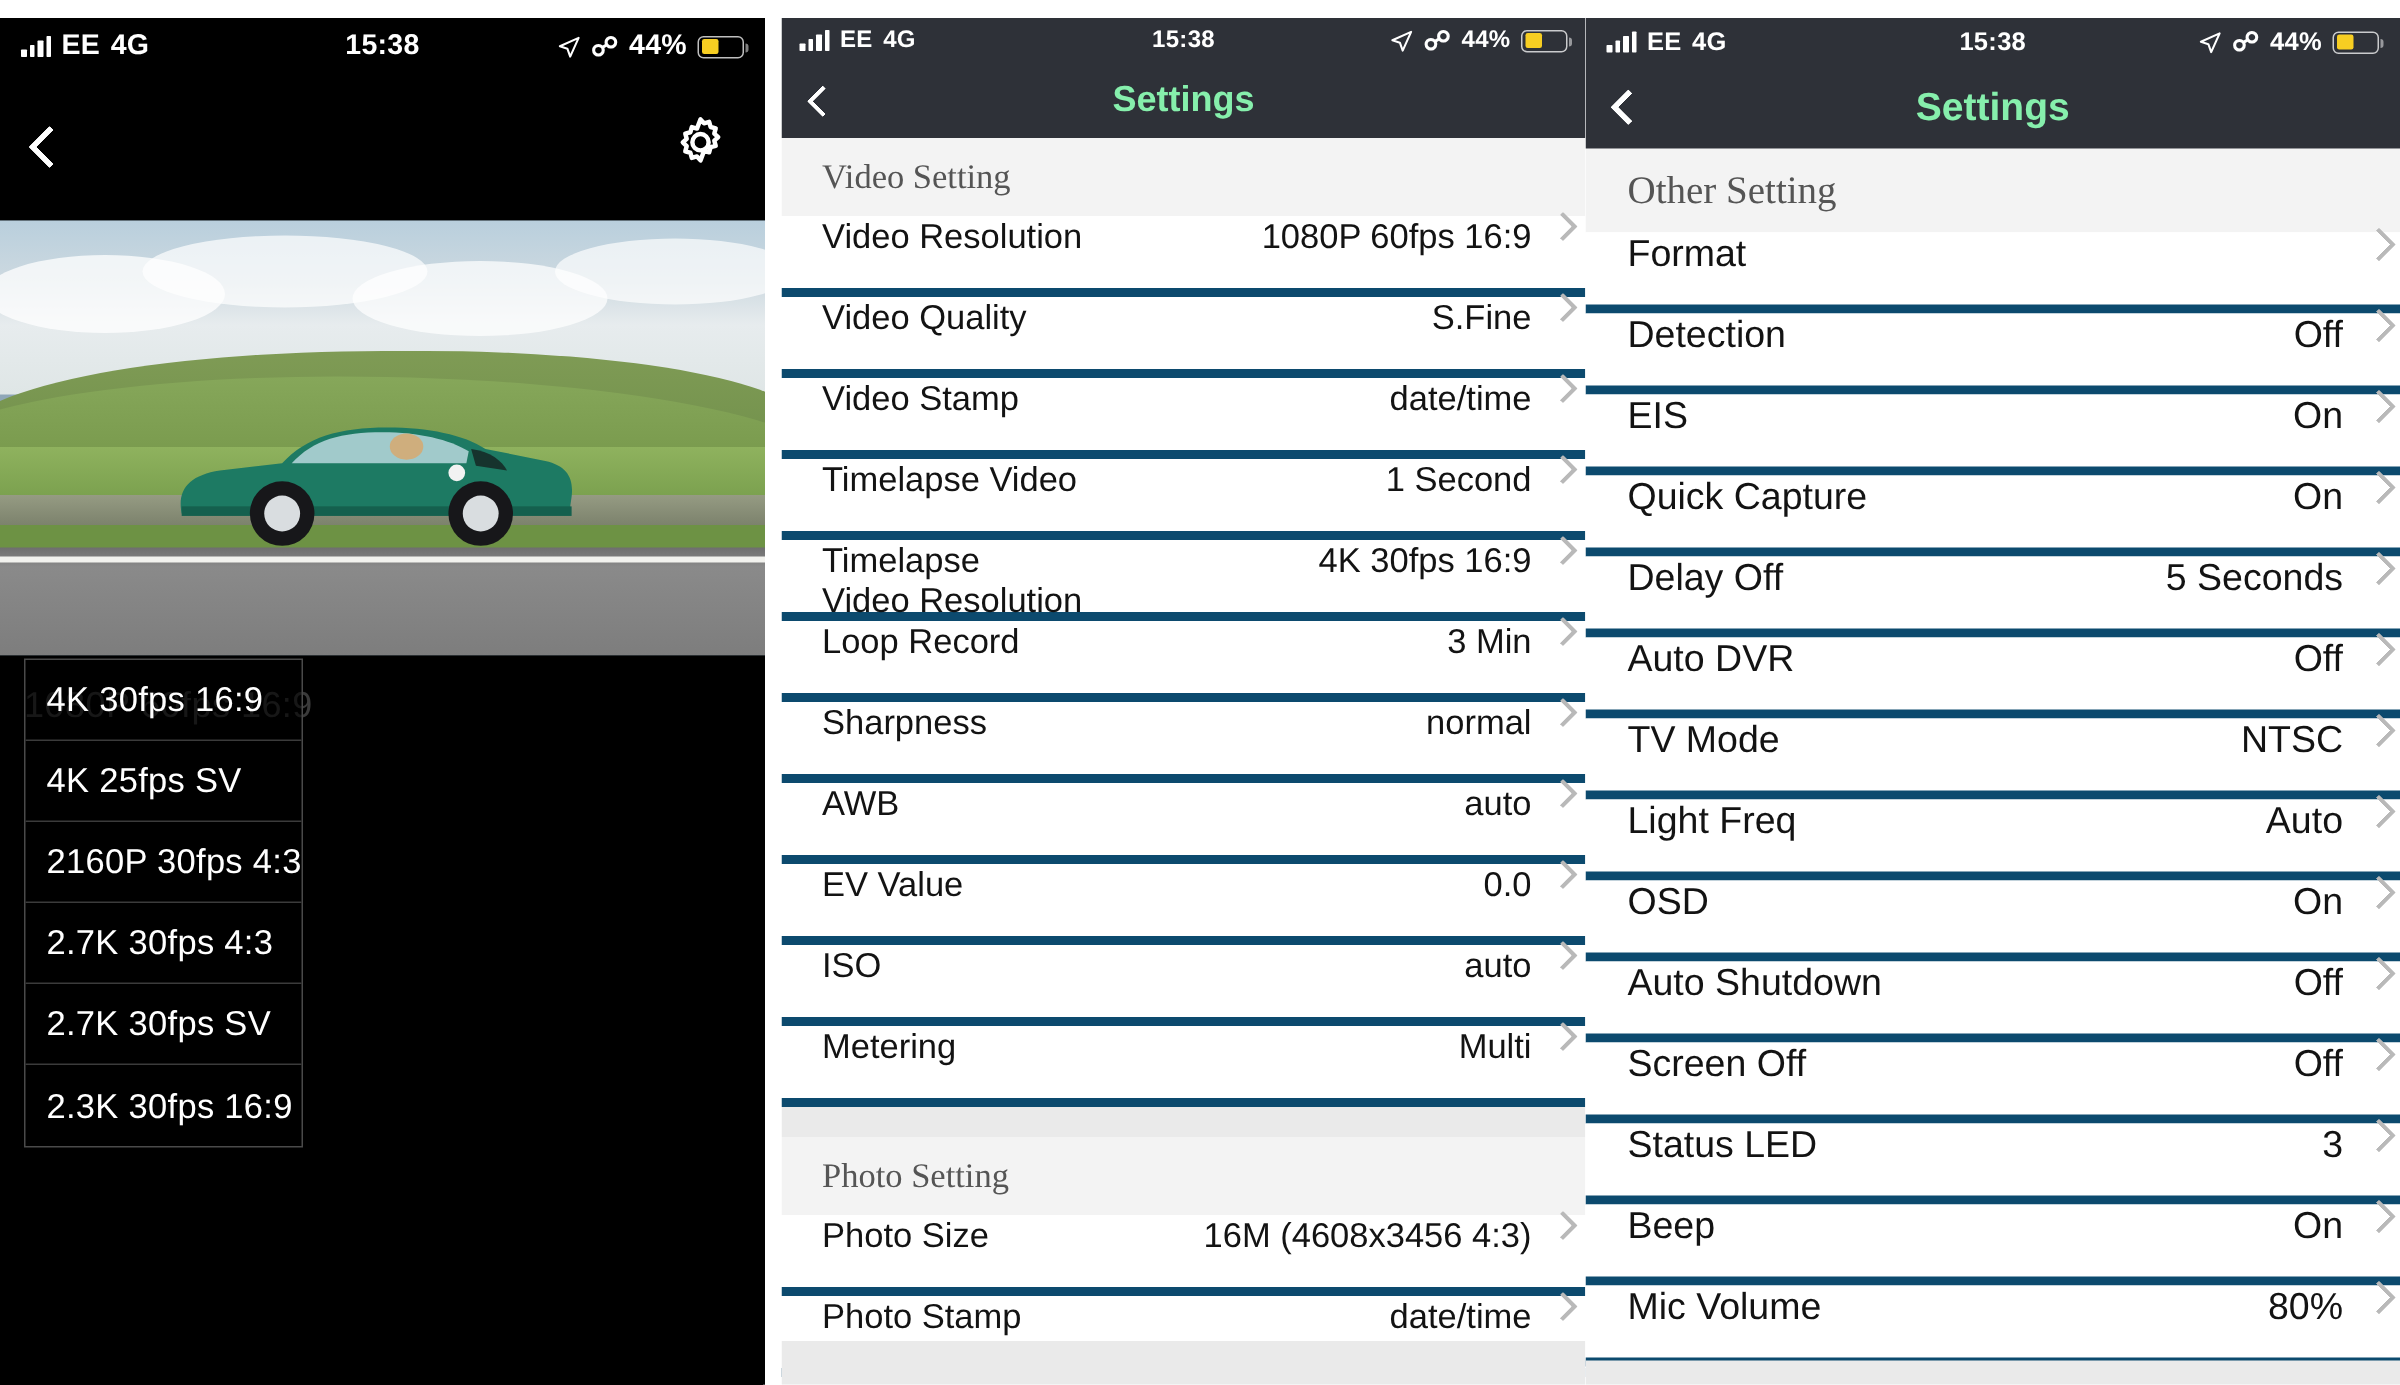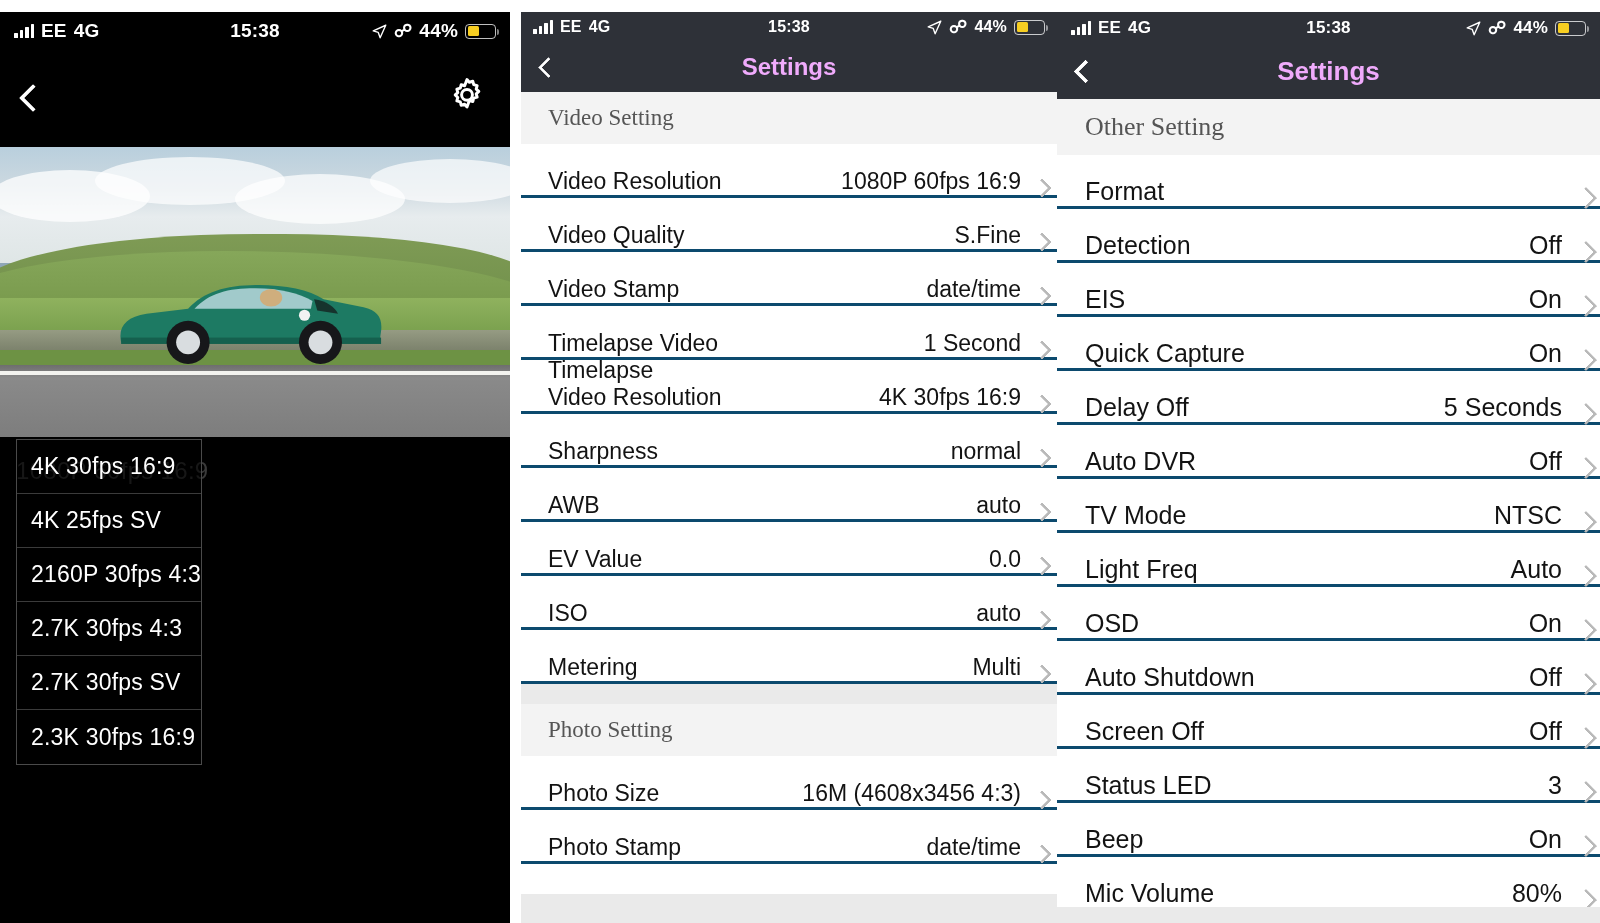--- a/index.html
+++ b/index.html
@@ -95,7 +95,7 @@
   
   .nav {
     position: relative; display:flex; align-items:center; justify-content:center;
-    background:#2e3138; color:#f0abfc;
+    background:#2e3138; color:#86efac;
   }
   #panel-video .nav { height: 50px; font-size: 24px; font-weight: bold; }
   #panel-other .nav { height: 55px; font-size: 26px; font-weight: bold; }

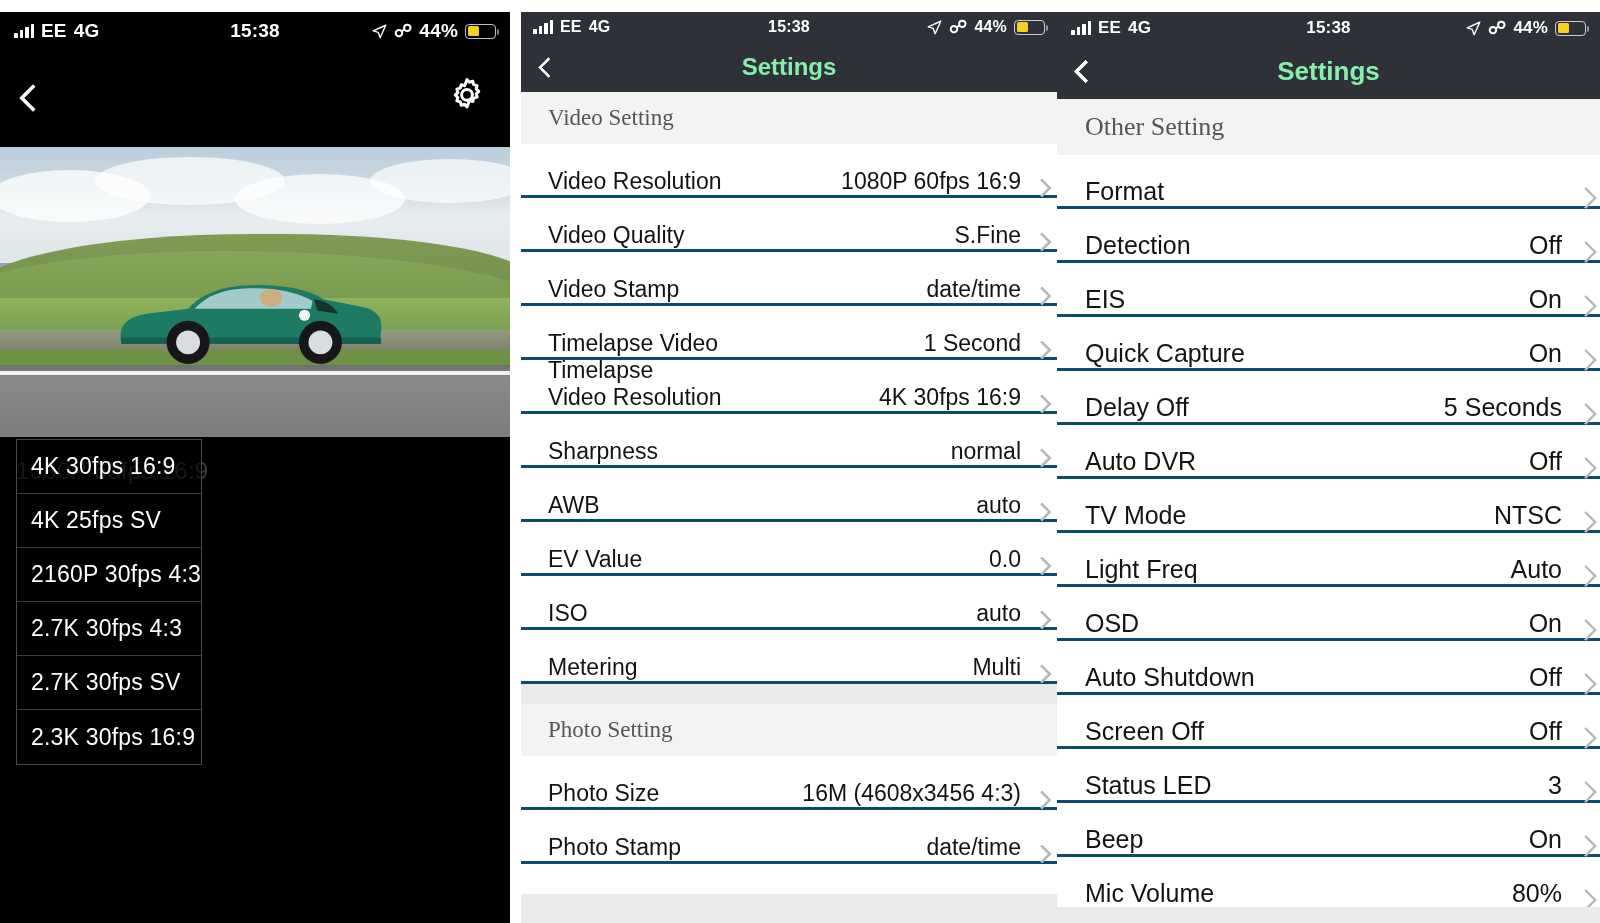--- a/index.html
+++ b/index.html
@@ -111,7 +111,7 @@
 
   .rows { background:#fff; }
   .row {
-    display: flex; align-items: flex-end; border-bottom: 3px solid #0c4a6e;
+    display: flex; align-items: flex-start; border-bottom: 6px solid #0c4a6e;
     background:#fff;
   }
   #panel-video .row { height: 54px; padding: 0 8px 0 27px; }

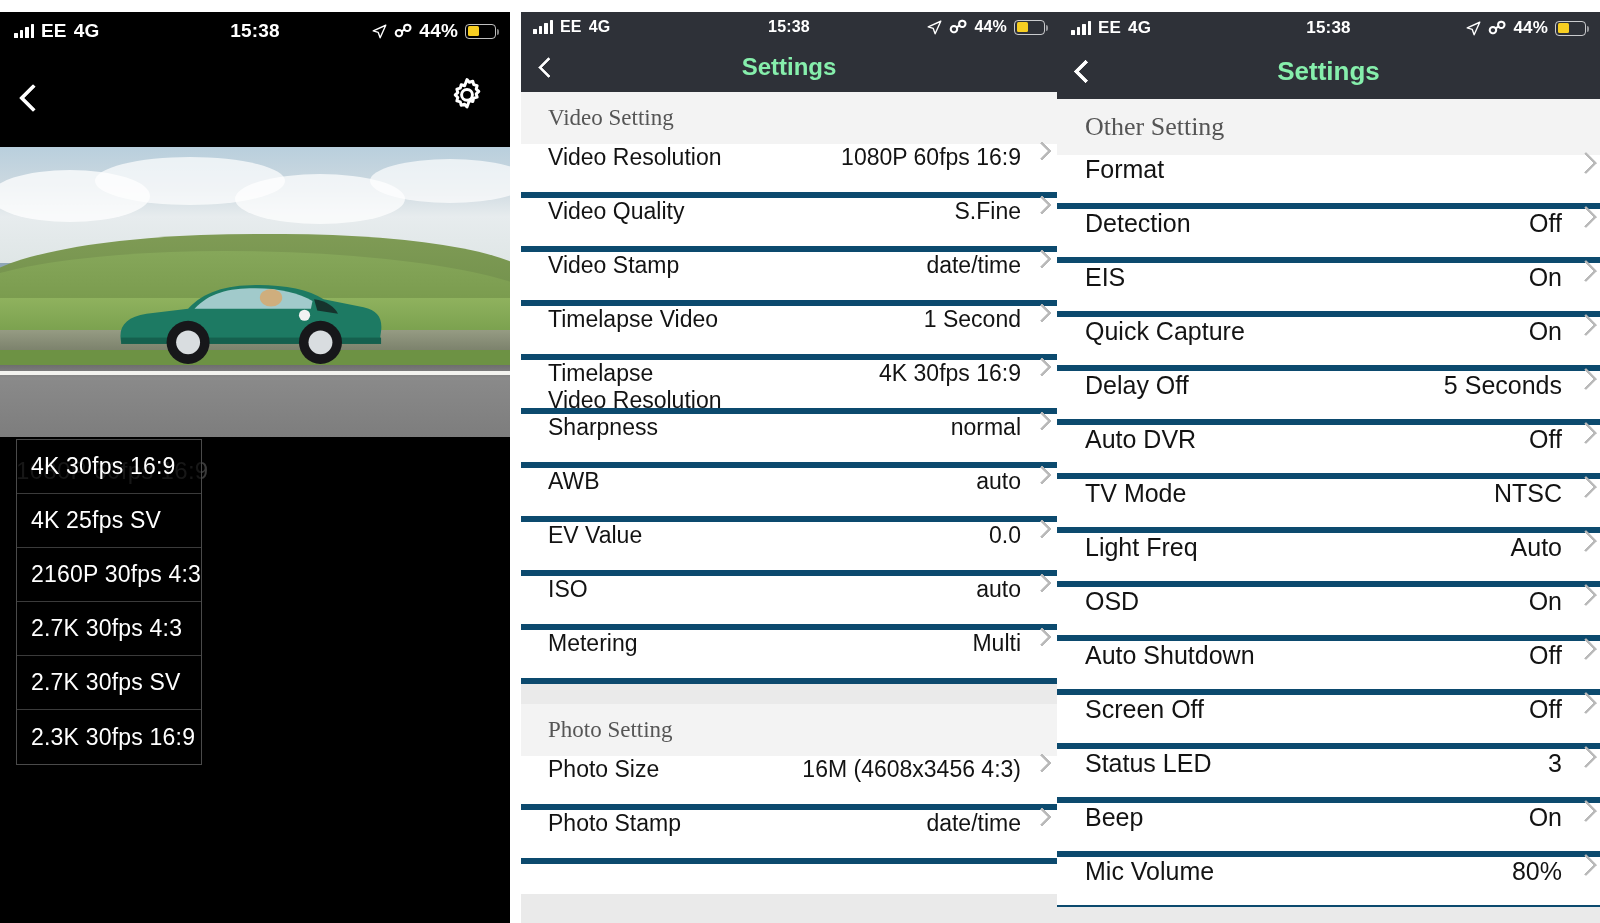--- a/index.html
+++ b/index.html
@@ -284,6 +284,11 @@
         <span class="chev"></span>
       </div>
       <div class="row">
+        <span class="row-label">Loop Record</span>
+        <span class="row-value">3 Min</span>
+        <span class="chev"></span>
+      </div>
+      <div class="row">
         <span class="row-label">Sharpness</span>
         <span class="row-value">normal</span>
         <span class="chev"></span>

